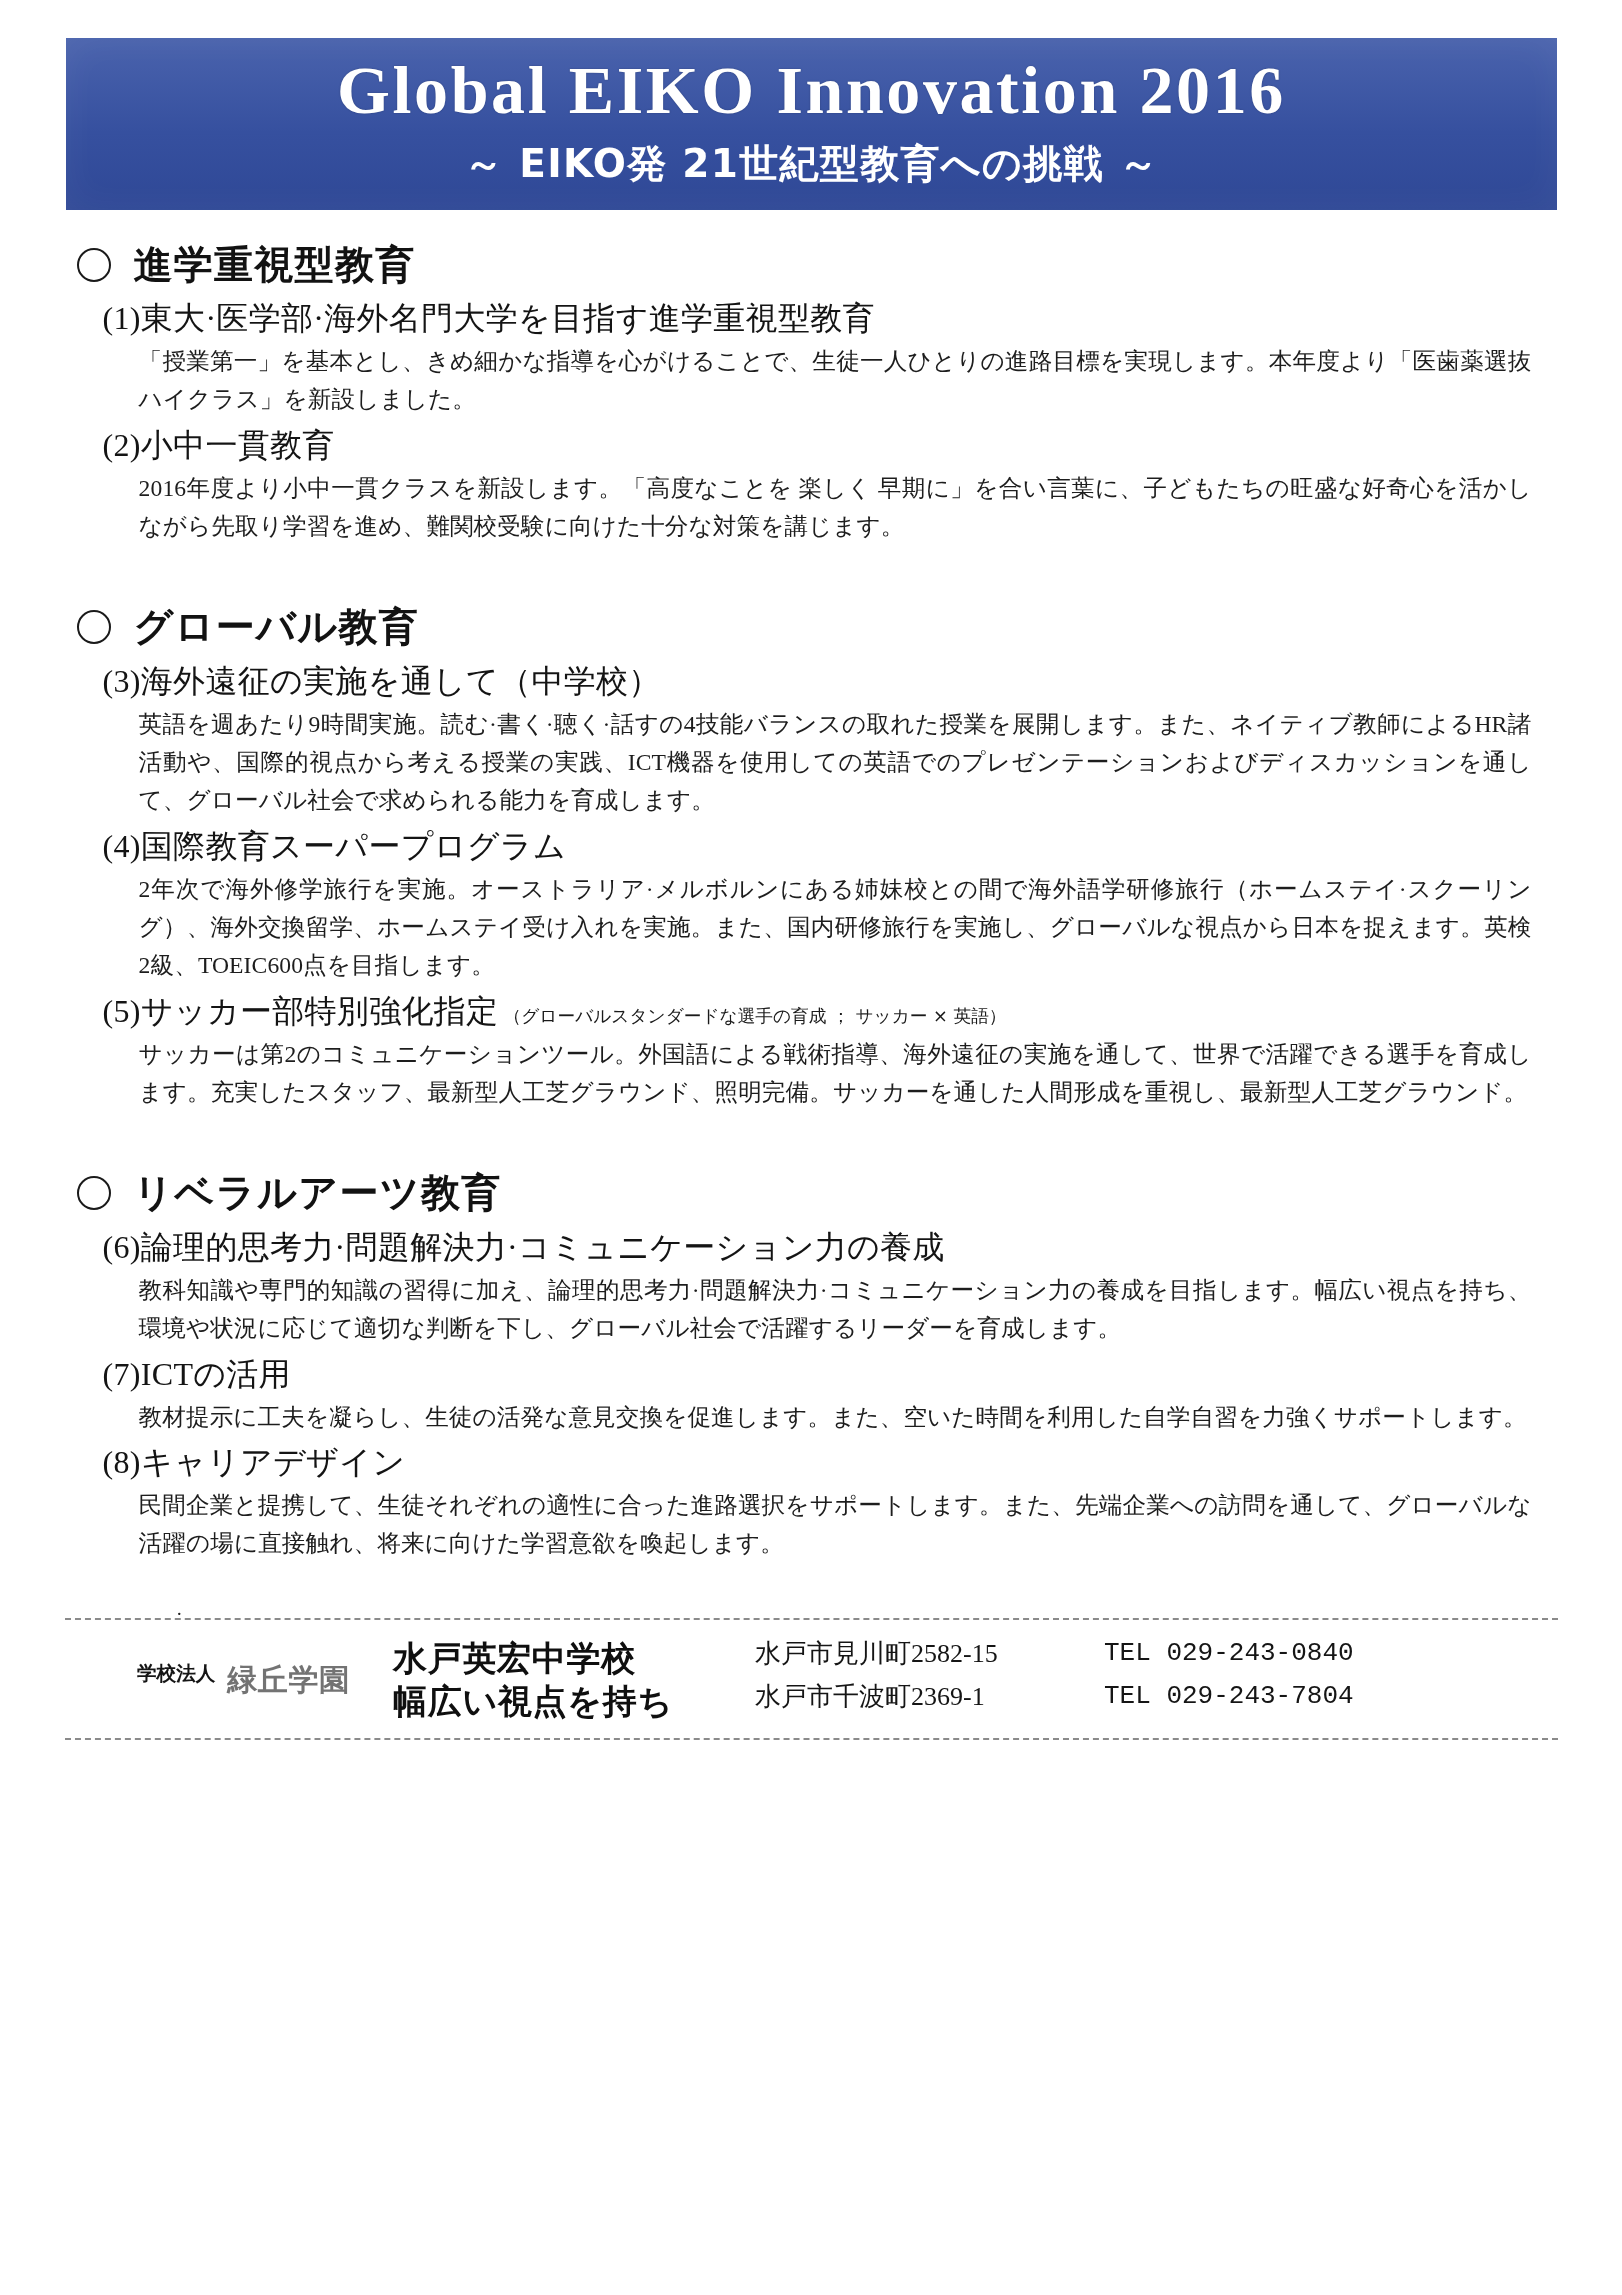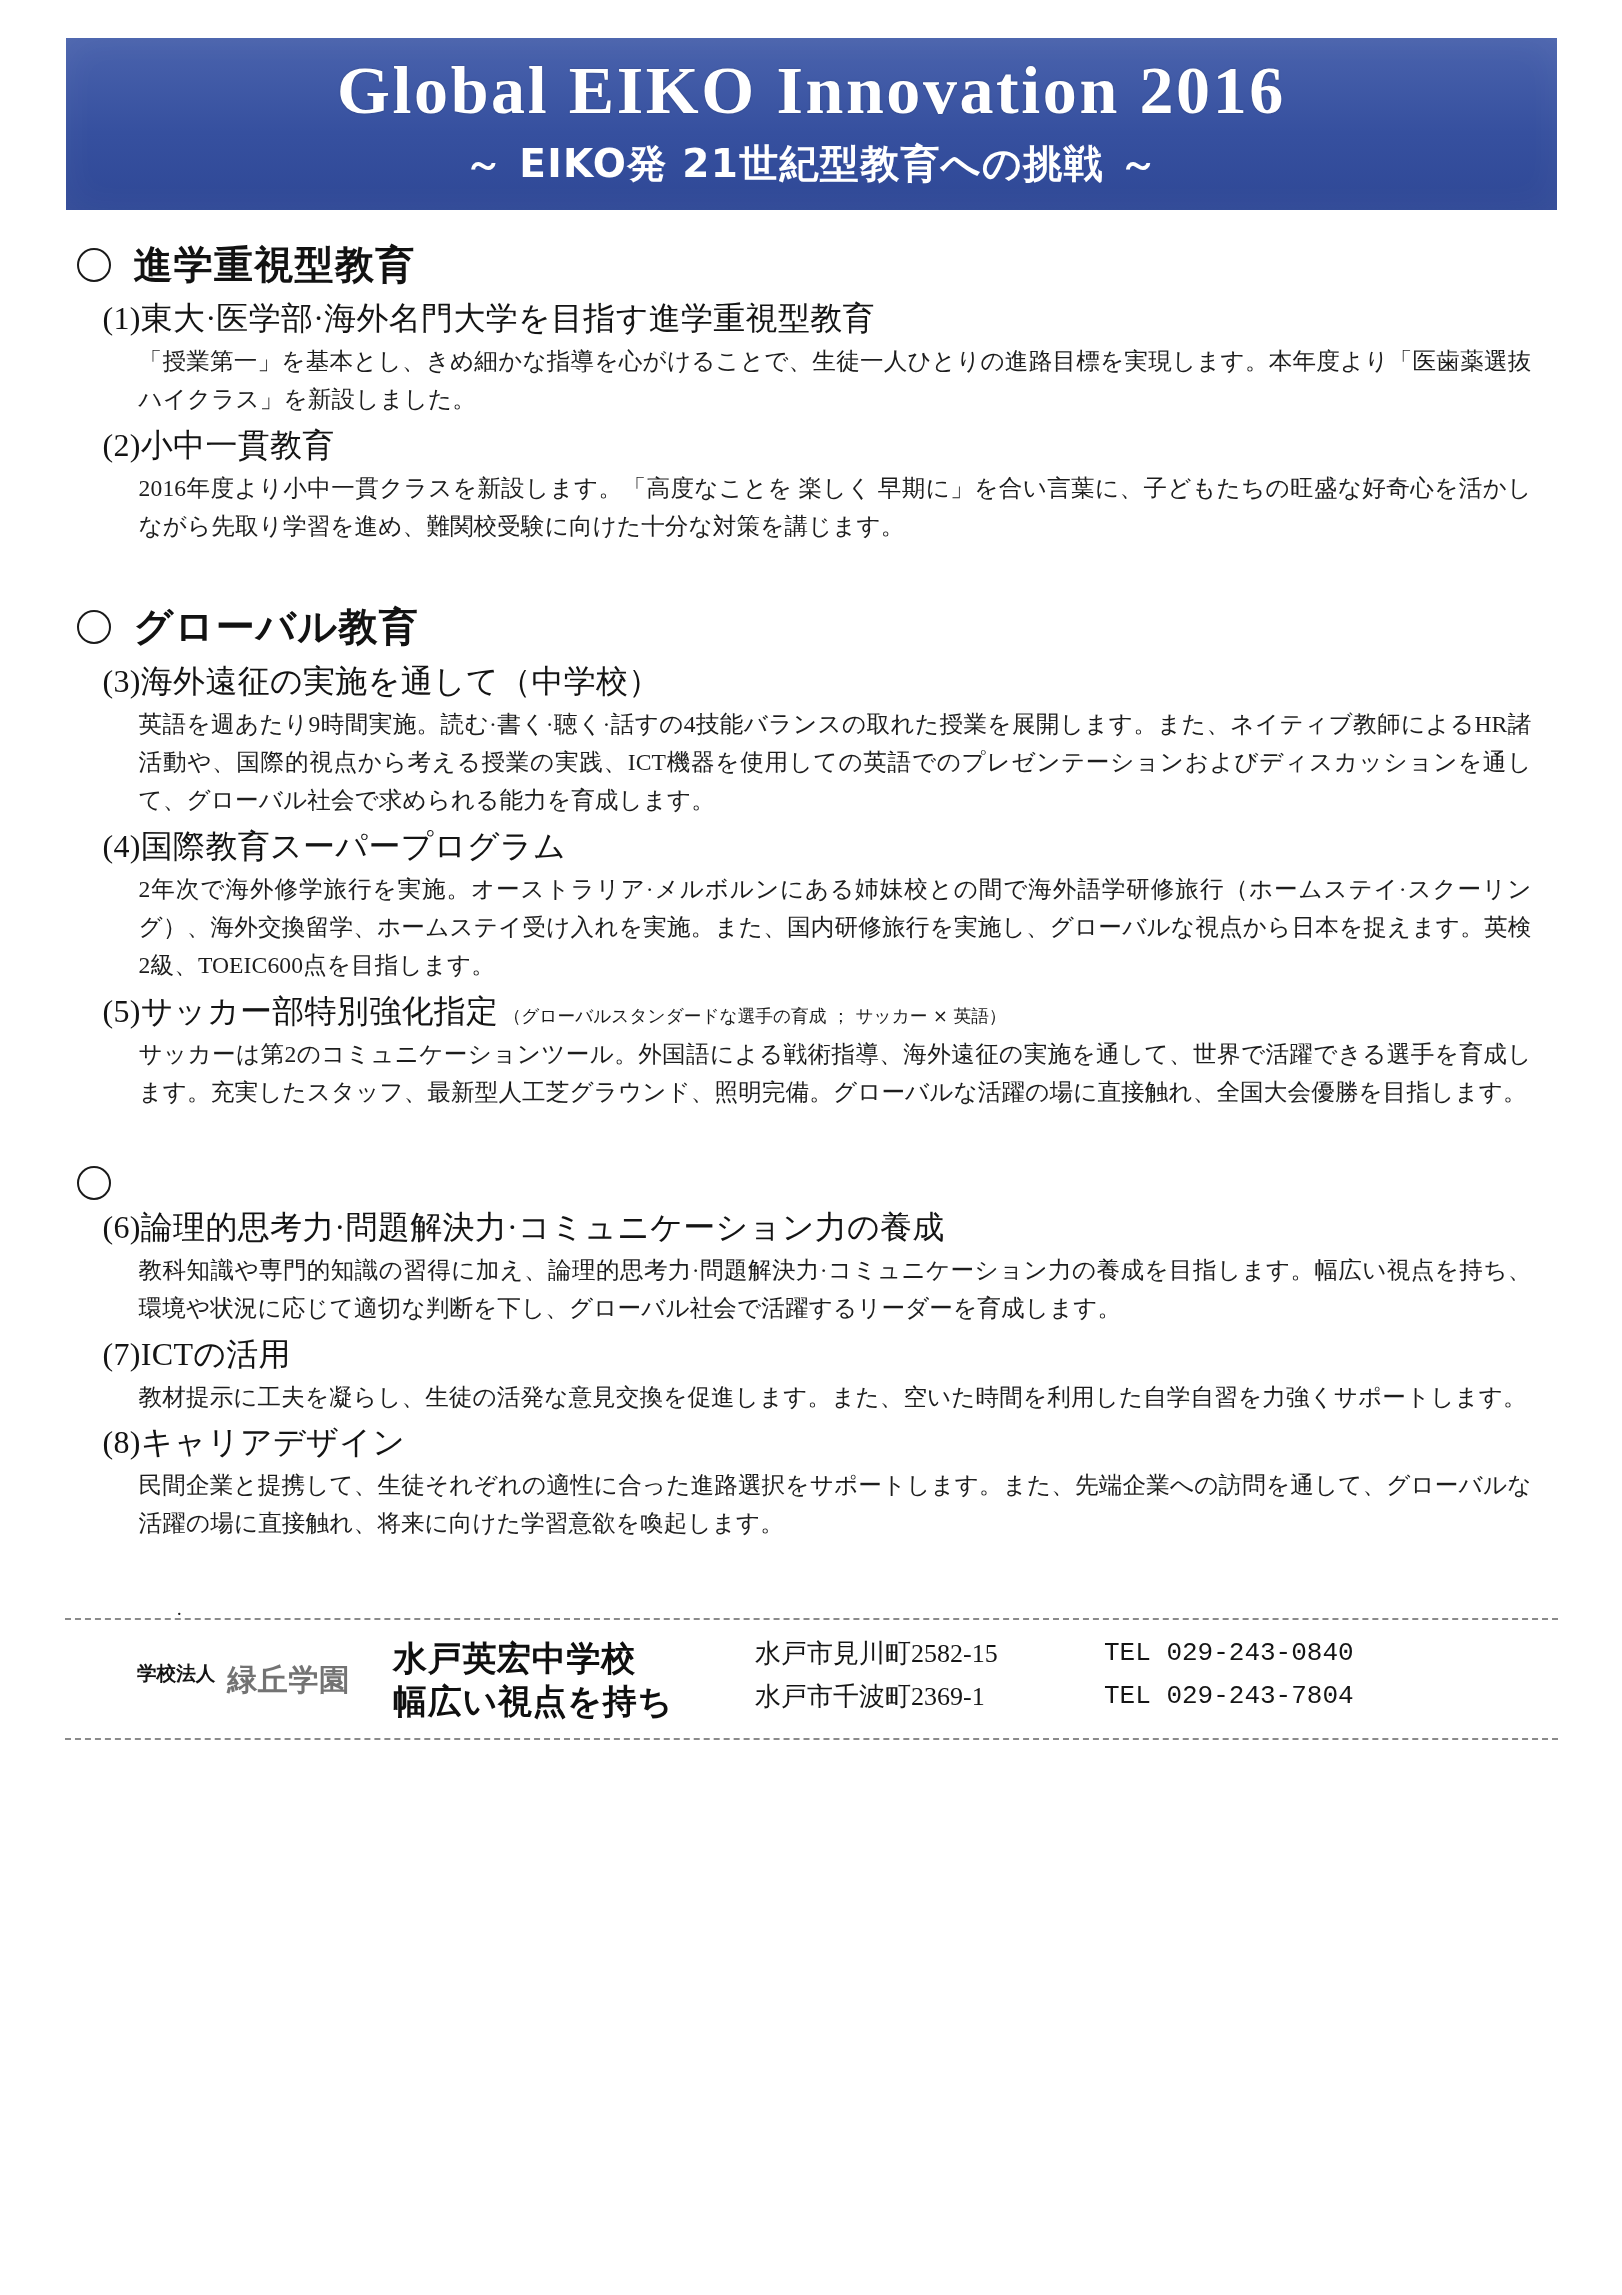--- a/index.html
+++ b/index.html
@@ -235,7 +235,7 @@
 
       <div class="item">
         <div class="item-title"><span class="num">(5)</span><span>サッカー部特別強化指定</span><span class="item-title-note">（グローバルスタンダードな選手の育成 ； サッカー × 英語）</span></div>
-        <div class="item-body">サッカーは第2のコミュニケーションツール。外国語による戦術指導、海外遠征の実施を通して、世界で活躍できる選手を育成します。充実したスタッフ、最新型人工芝グラウンド、照明完備。グローバルな活躍の場に直接触れ、全国大会優勝を目指します。</div>
+        <div class="item-body">サッカーは第2のコミュニケーションツール。外国語による戦術指導、海外遠征の実施を通して、世界で活躍できる選手を育成します。充実したスタッフ、最新型人工芝グラウンド、照明完備。サッカーを通した人間形成を重視し、最新型人工芝グラウンド。</div>
       </div>
     </div>
 

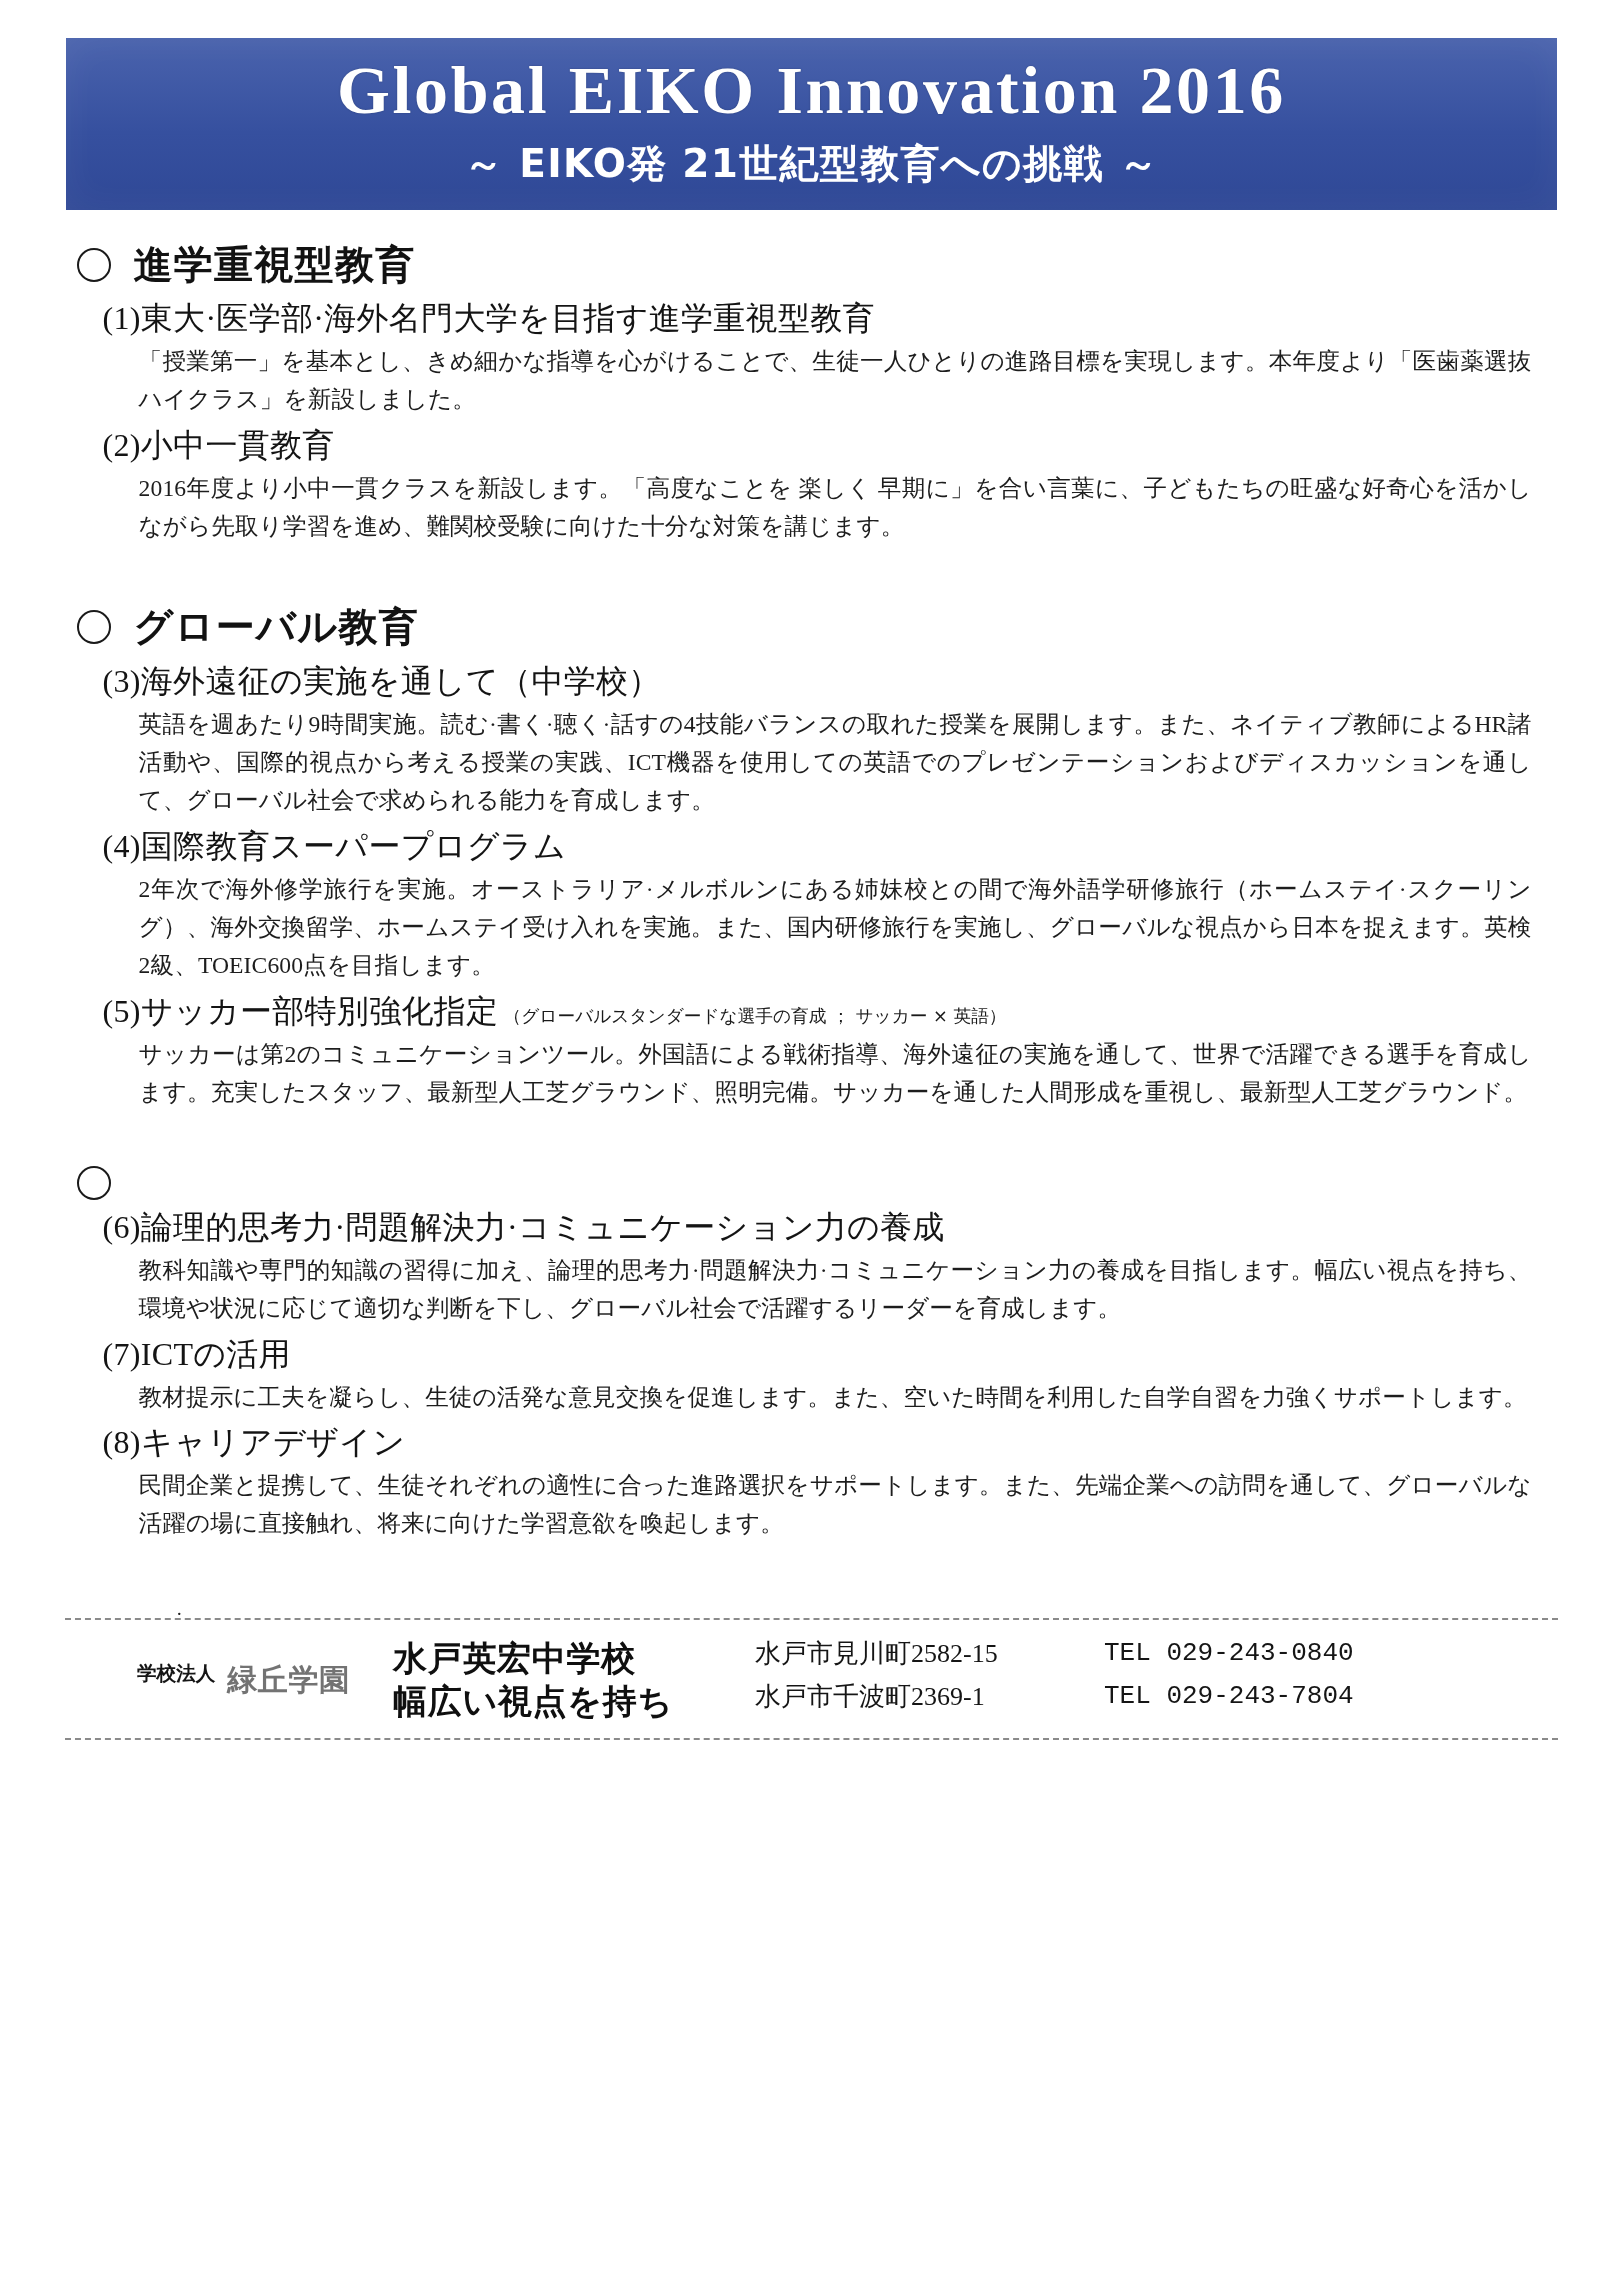--- a/index.html
+++ b/index.html
@@ -244,6 +244,7 @@
     <div class="section">
       <div class="section-head">
         <span class="circle-mark"></span>
+        <span class="section-title">リベラルアーツ教育</span>
       </div>
 
       <div class="item">

